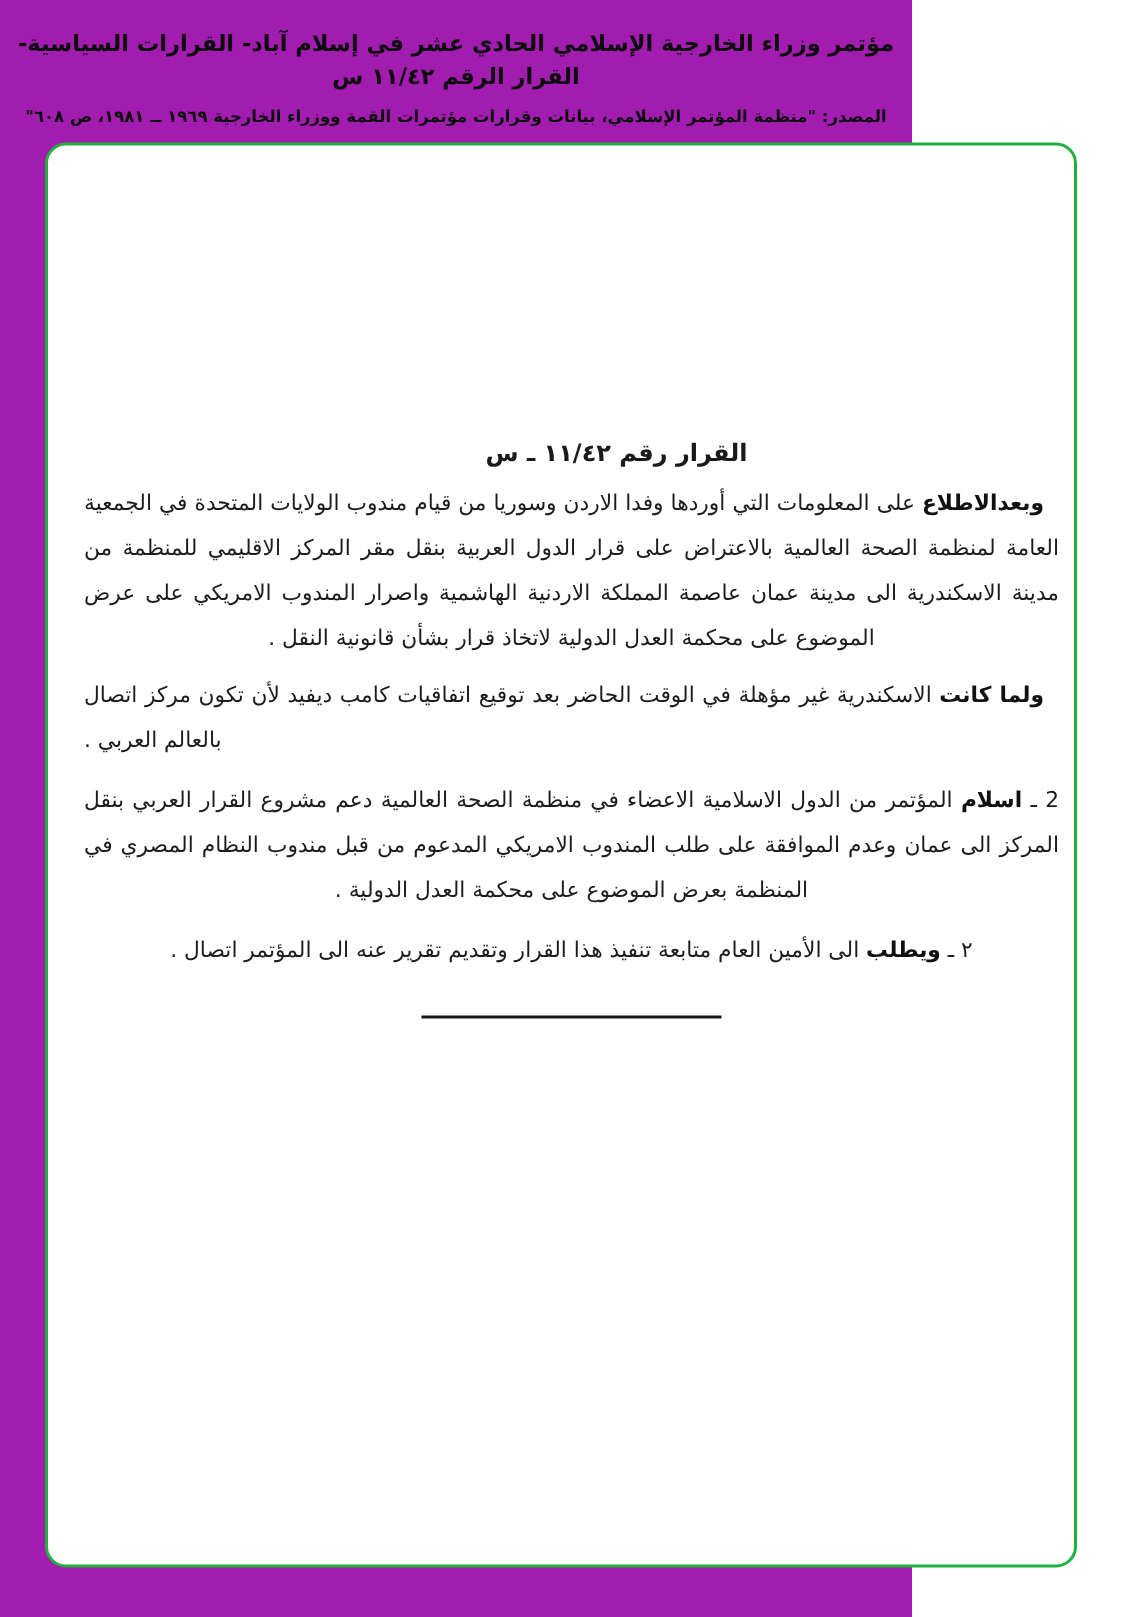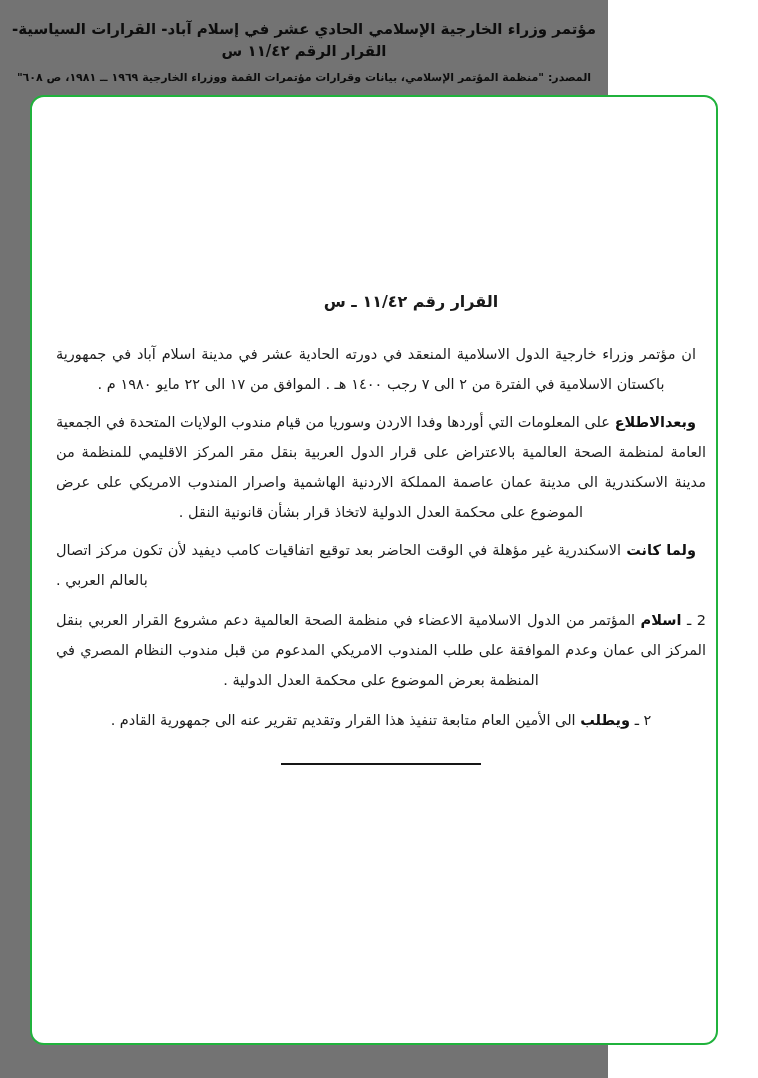--- a/index.html
+++ b/index.html
@@ -18,7 +18,7 @@
     position: relative;
     width: 608px;
     height: 1078px;
-    background: #737373;
+    background: #a21caf;
   }
   .citation-header {
     direction: rtl;

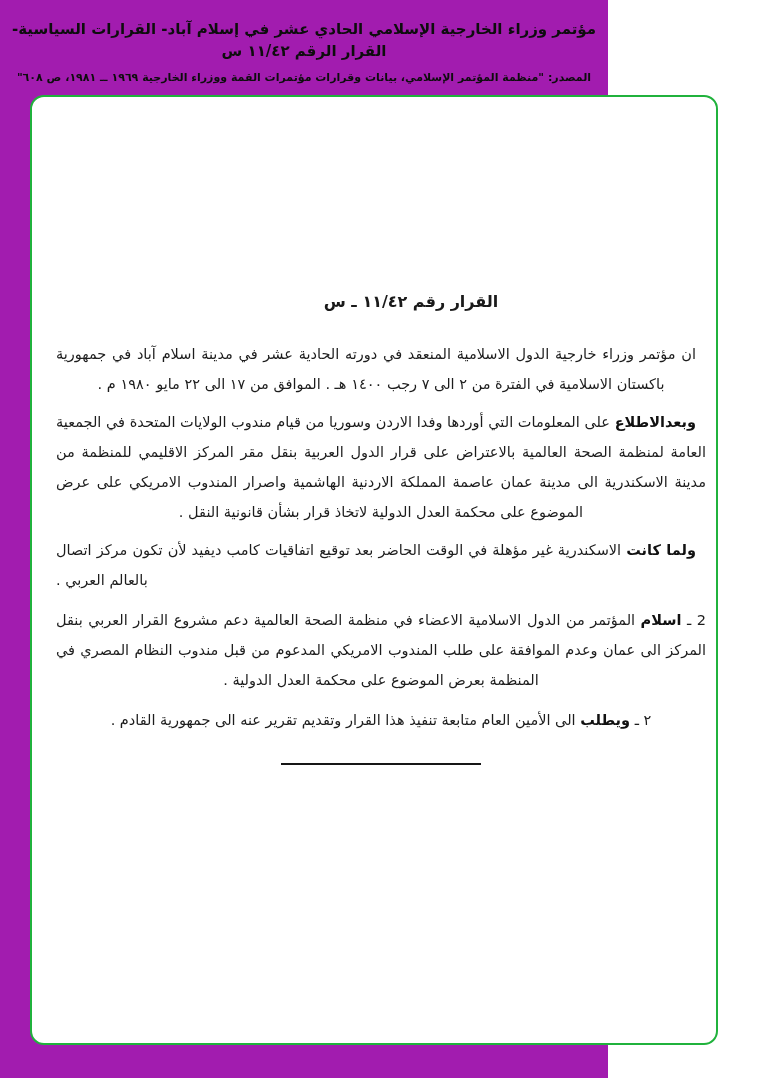--- a/index.html
+++ b/index.html
@@ -115,7 +115,6 @@
     <div class="res-number">القرار رقم ١١/٤٢ ـ س</div>
 
 
-    <p class="para first"><span>ان مؤتمر وزراء خارجية الدول الاسلامية المنعقد في دورته الحادية عشر في مدينة اسلام آباد في جمهورية باكستان الاسلامية في الفترة من ٢ الى ٧ رجب ١٤٠٠ هـ . الموافق من ١٧ الى ٢٢ مايو ١٩٨٠ م .</span></p>
 
 
     <p class="para"><b>وبعدالاطلاع</b><span> على المعلومات التي أوردها وفدا الاردن وسوريا من قيام مندوب الولايات المتحدة في الجمعية العامة لمنظمة الصحة العالمية بالاعتراض على قرار الدول العربية بنقل مقر المركز الاقليمي للمنظمة من مدينة الاسكندرية الى مدينة عمان عاصمة المملكة الاردنية الهاشمية واصرار المندوب الامريكي على عرض الموضوع على محكمة العدل الدولية لاتخاذ قرار بشأن قانونية النقل .</span></p>

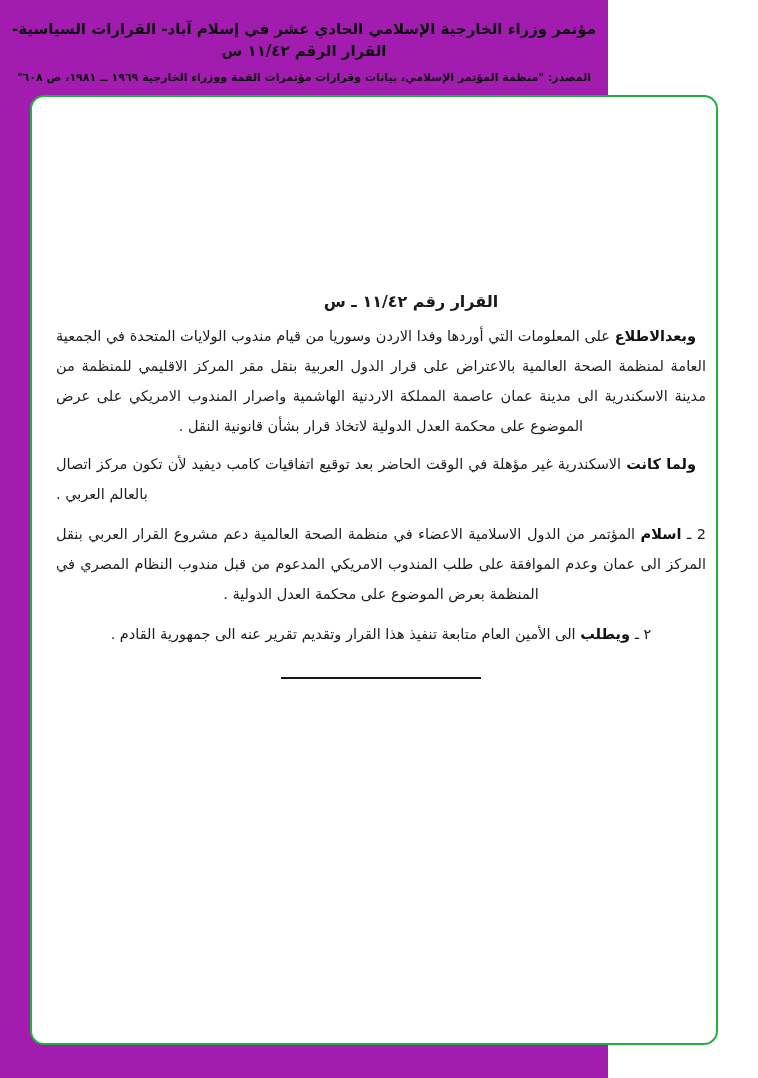--- a/index.html
+++ b/index.html
@@ -123,7 +123,7 @@
 
     <p class="para item"><span>2 ـ </span><b>اسلام</b><span> المؤتمر من الدول الاسلامية الاعضاء في منظمة الصحة العالمية دعم مشروع القرار العربي بنقل المركز الى عمان وعدم الموافقة على طلب المندوب الامريكي المدعوم من قبل مندوب النظام المصري في المنظمة بعرض الموضوع على محكمة العدل الدولية .</span></p>
 
-    <p class="para item single"><span>٢ ـ </span><b>ويطلب</b><span> الى الأمين العام متابعة تنفيذ هذا القرار وتقديم تقرير عنه الى جمهورية القادم .</span></p>
+    <p class="para item single"><span>٢ ـ </span><b>ويطلب</b><span> الى الأمين العام متابعة تنفيذ هذا القرار وتقديم تقرير عنه الى المؤتمر اتصال .</span></p>
 
     <div class="end-divider"></div>
 

